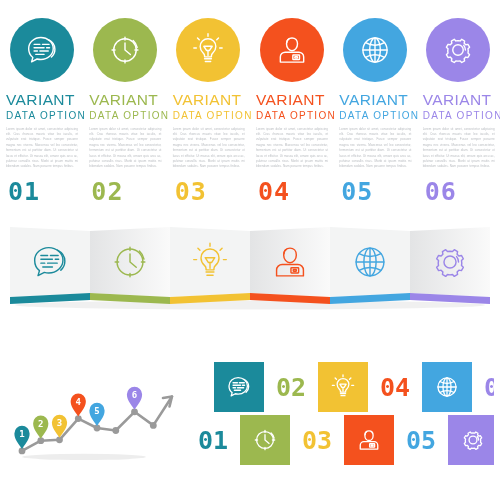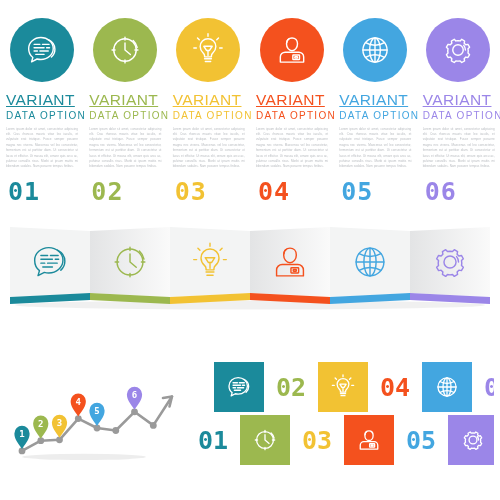--- a/index.html
+++ b/index.html
@@ -18,7 +18,7 @@
   .variant{
     font-size:15.5px;letter-spacing:.4px;font-weight:300;
     margin-top:10px;line-height:1;white-space:nowrap;
-    align-self:flex-start;margin-left:6px;text-decoration:underline;
+    align-self:flex-start;margin-left:6px;
   }
   .dataopt{
     font-size:10px;letter-spacing:1.3px;font-weight:400;

